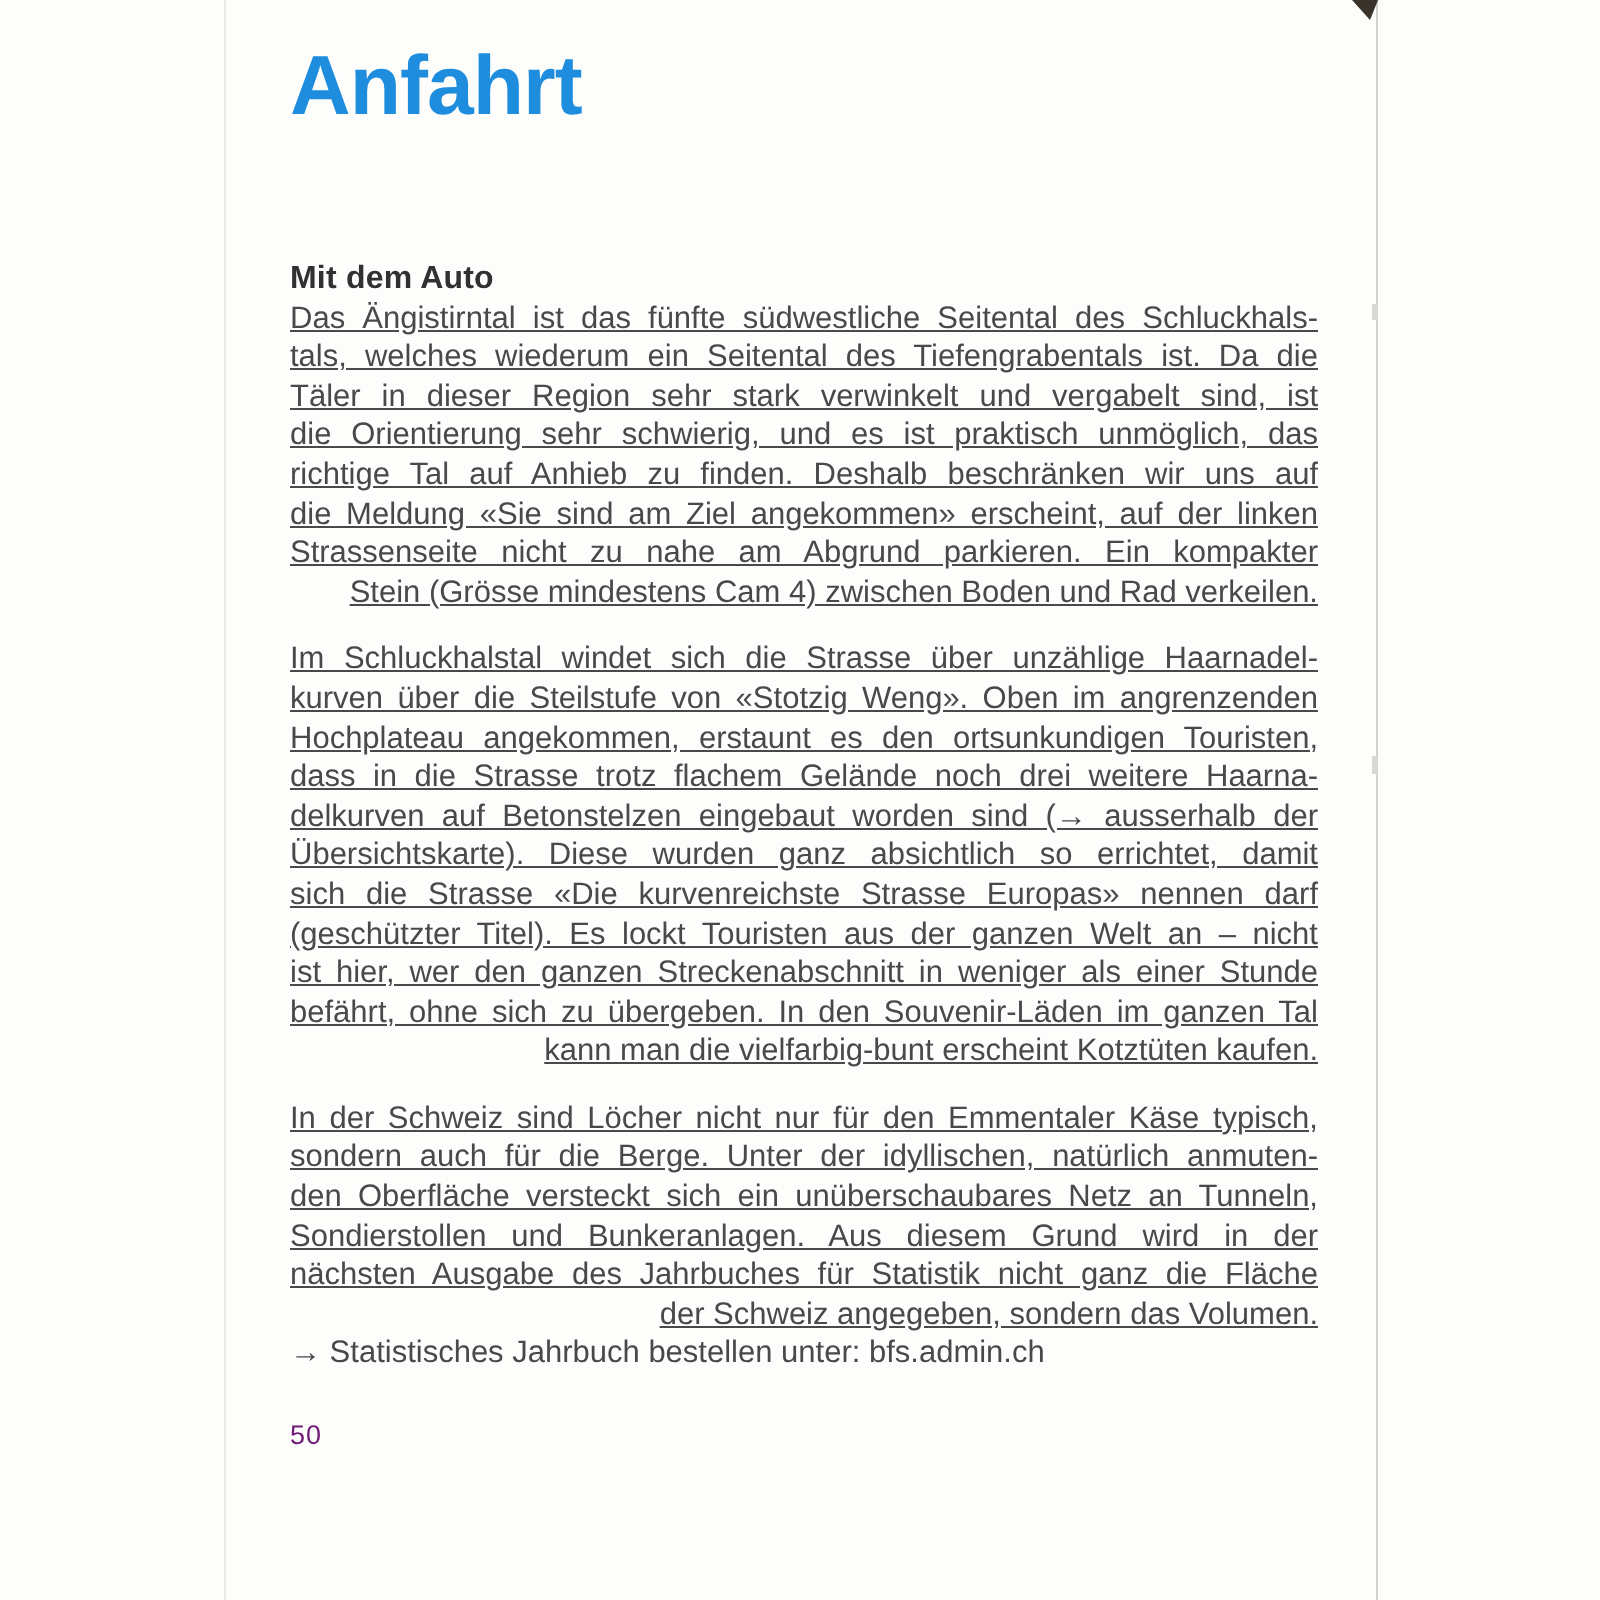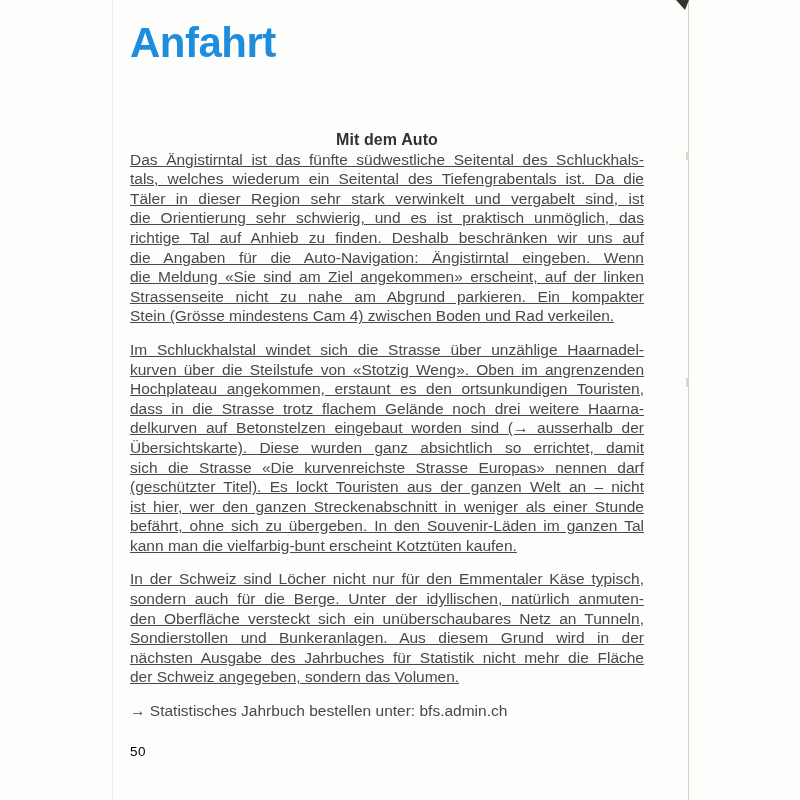--- a/index.html
+++ b/index.html
@@ -9,7 +9,7 @@
     font-family: "Liberation Sans", sans-serif;
   }
   .content {
-    position: absolute; left: 130px; top: 20px; width: 514px;
+    position: absolute; left: 145px; top: 20px; width: 514px;
     font-size: 15.5px; line-height: 19.6px; color: #47494b;
   }
   .title {

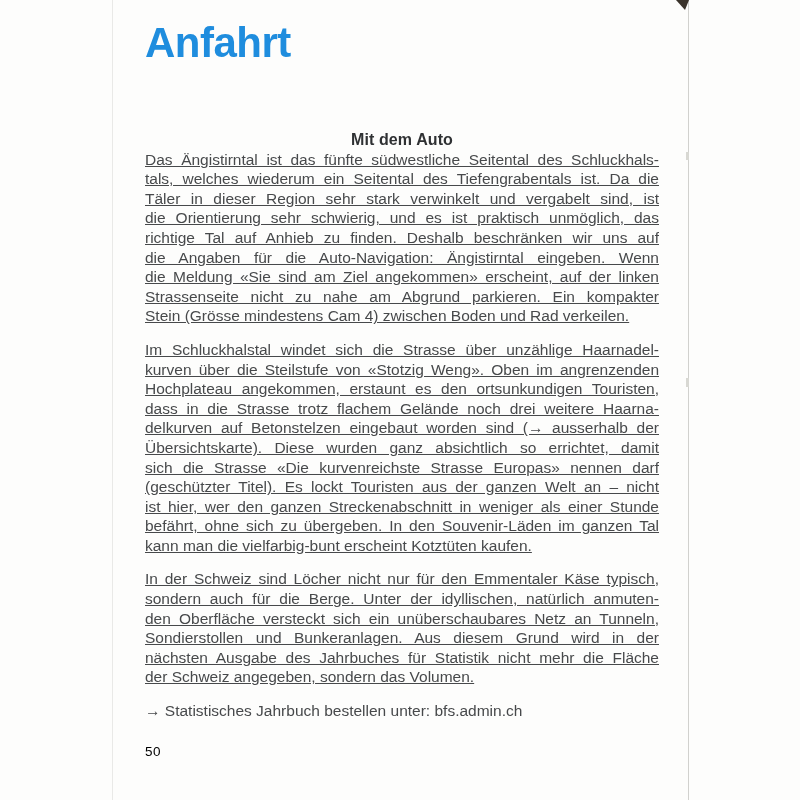--- a/index.html
+++ b/index.html
@@ -18,7 +18,7 @@
   }
   .heading {
     margin: 64px 0 0 0; font-size: 16px; line-height: 19.6px;
-    font-weight: 700; color: #2f3133; letter-spacing: 0.1px; text-align: center;
+    font-weight: 700; color: #2f3133; letter-spacing: 0.1px;
   }
   .para { margin: 0; text-decoration: underline; }
   .para + .para { margin-top: 14px; }

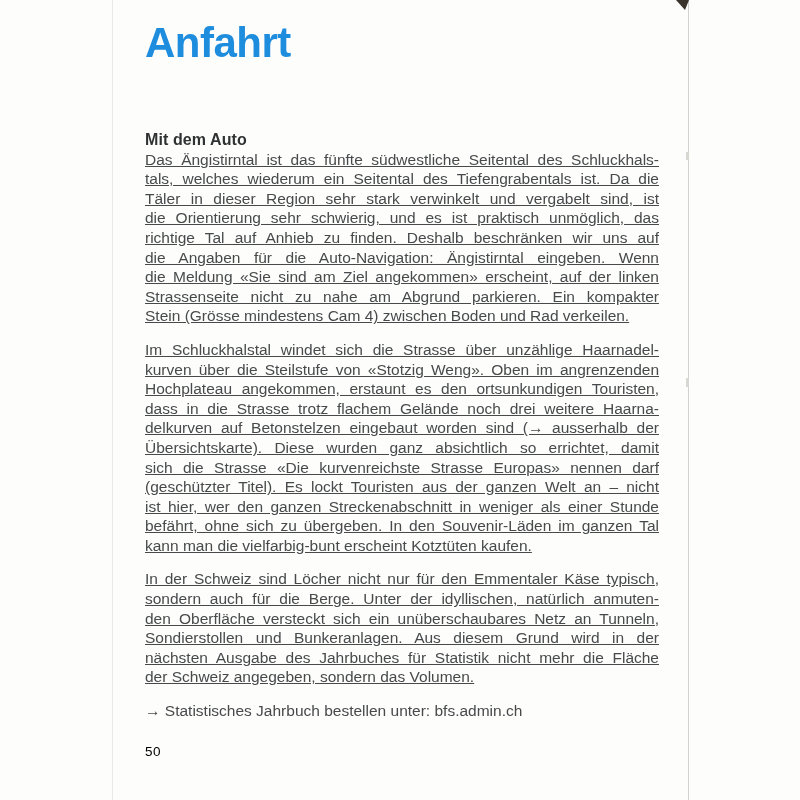--- a/index.html
+++ b/index.html
@@ -63,7 +63,6 @@
       <div class="line">Täler in dieser Region sehr stark verwinkelt und vergabelt sind, ist</div>
       <div class="line">die Orientierung sehr schwierig, und es ist praktisch unmöglich, das</div>
       <div class="line">richtige Tal auf Anhieb zu finden. Deshalb beschränken wir uns auf</div>
-      <div class="line">die Angaben für die Auto-Navigation: Ängistirntal eingeben. Wenn</div>
       <div class="line">die Meldung «Sie sind am Ziel angekommen» erscheint, auf der linken</div>
       <div class="line">Strassenseite nicht zu nahe am Abgrund parkieren. Ein kompakter</div>
       <div class="line natural">Stein (Grösse mindestens Cam 4) zwischen Boden und Rad verkeilen.</div>

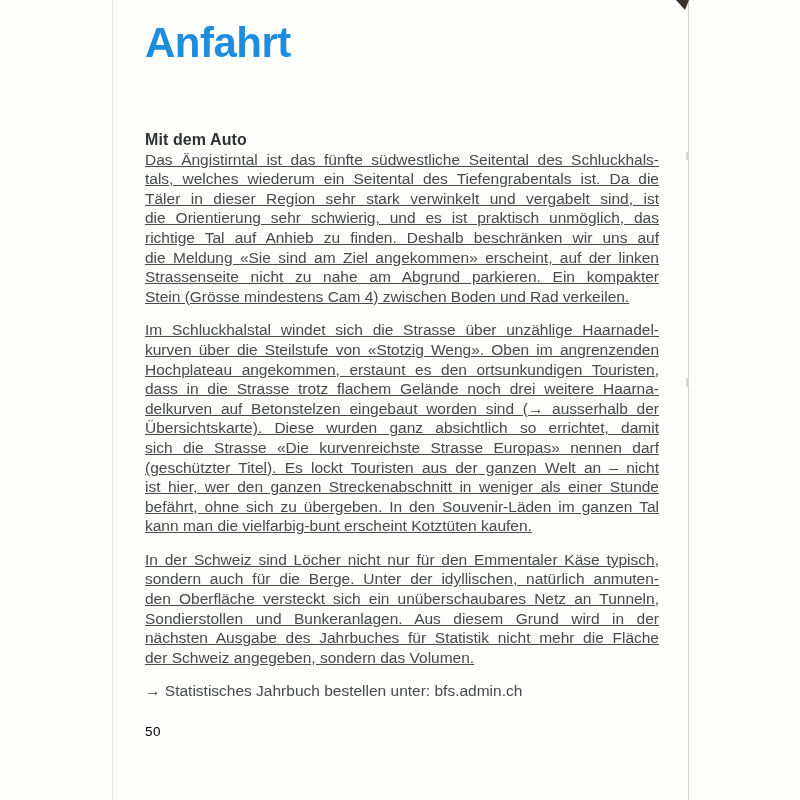--- a/index.html
+++ b/index.html
@@ -26,7 +26,7 @@
     height: 19.6px; overflow: hidden;
     text-align: justify; text-align-last: justify;
   }
-  .line.natural { text-align: left; text-align-last: auto; }
+  .line.natural { text-align: right; text-align-last: auto; }
   .note { margin-top: 14px; height: 19.6px; }
   .pagenum { margin-top: 21px; font-size: 13.5px; color: #000000; letter-spacing: 0.5px; }
 

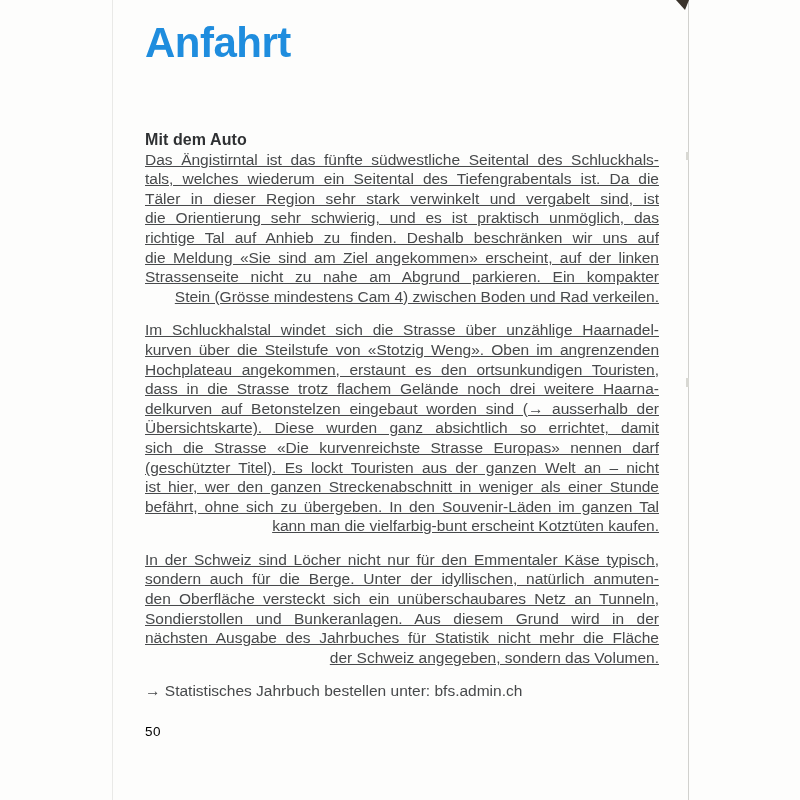--- a/index.html
+++ b/index.html
@@ -87,7 +87,7 @@
       <div class="line">sondern auch für die Berge. Unter der idyllischen, natürlich anmuten-</div>
       <div class="line">den Oberfläche versteckt sich ein unüberschaubares Netz an Tunneln,</div>
       <div class="line">Sondierstollen und Bunkeranlagen. Aus diesem Grund wird in der</div>
-      <div class="line">nächsten Ausgabe des Jahrbuches für Statistik nicht mehr die Fläche</div>
+      <div class="line">nächsten Ausgabe des Jahrbuches für Statistik nicht ganz die Fläche</div>
       <div class="line natural">der Schweiz angegeben, sondern das Volumen.</div>
     </div>
 

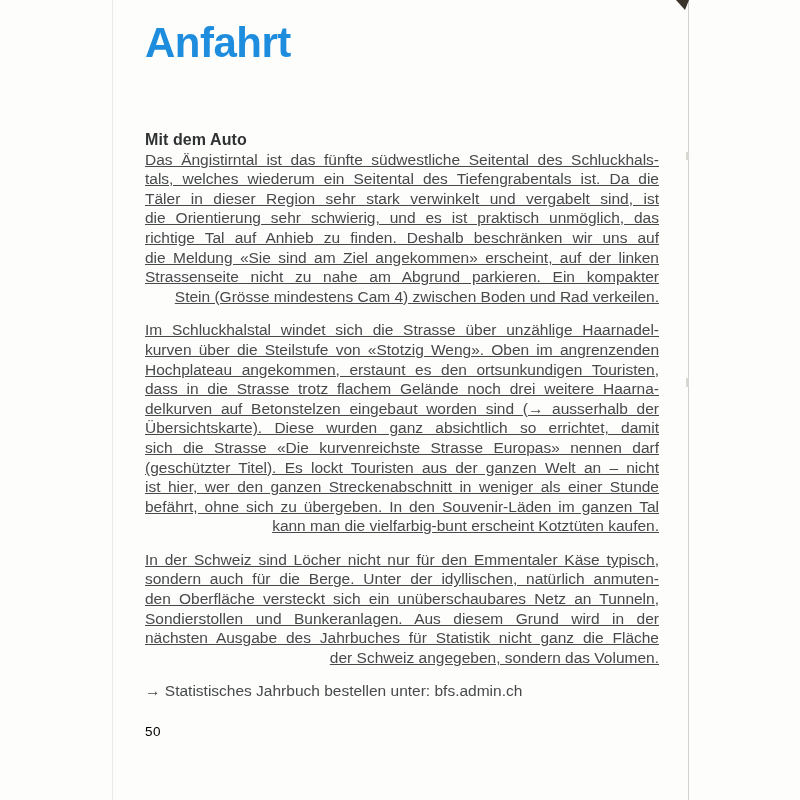--- a/index.html
+++ b/index.html
@@ -27,7 +27,7 @@
     text-align: justify; text-align-last: justify;
   }
   .line.natural { text-align: right; text-align-last: auto; }
-  .note { margin-top: 14px; height: 19.6px; }
+  .note { margin-top: 0; height: 19.6px; }
   .pagenum { margin-top: 21px; font-size: 13.5px; color: #000000; letter-spacing: 0.5px; }
 
   

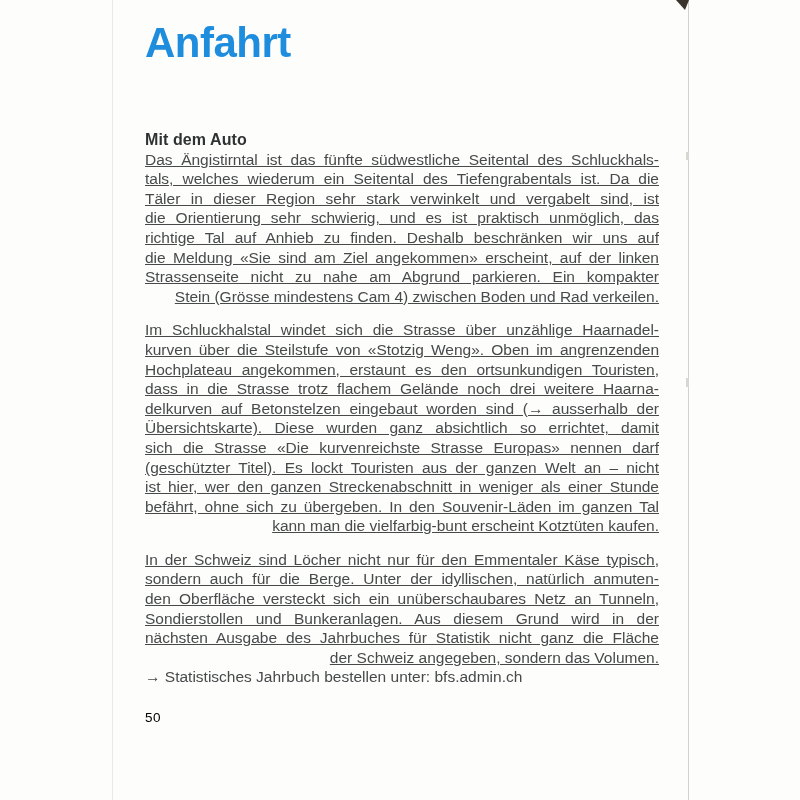--- a/index.html
+++ b/index.html
@@ -28,7 +28,7 @@
   }
   .line.natural { text-align: right; text-align-last: auto; }
   .note { margin-top: 0; height: 19.6px; }
-  .pagenum { margin-top: 21px; font-size: 13.5px; color: #000000; letter-spacing: 0.5px; }
+  .pagenum { margin-top: 21px; font-size: 13.5px; color: #701a75; letter-spacing: 0.5px; }
 
   
   .edge-left  { position: absolute; left: 112px; top: 0; width: 1px; height: 800px; background: #dcdcd8; opacity: .6; }

